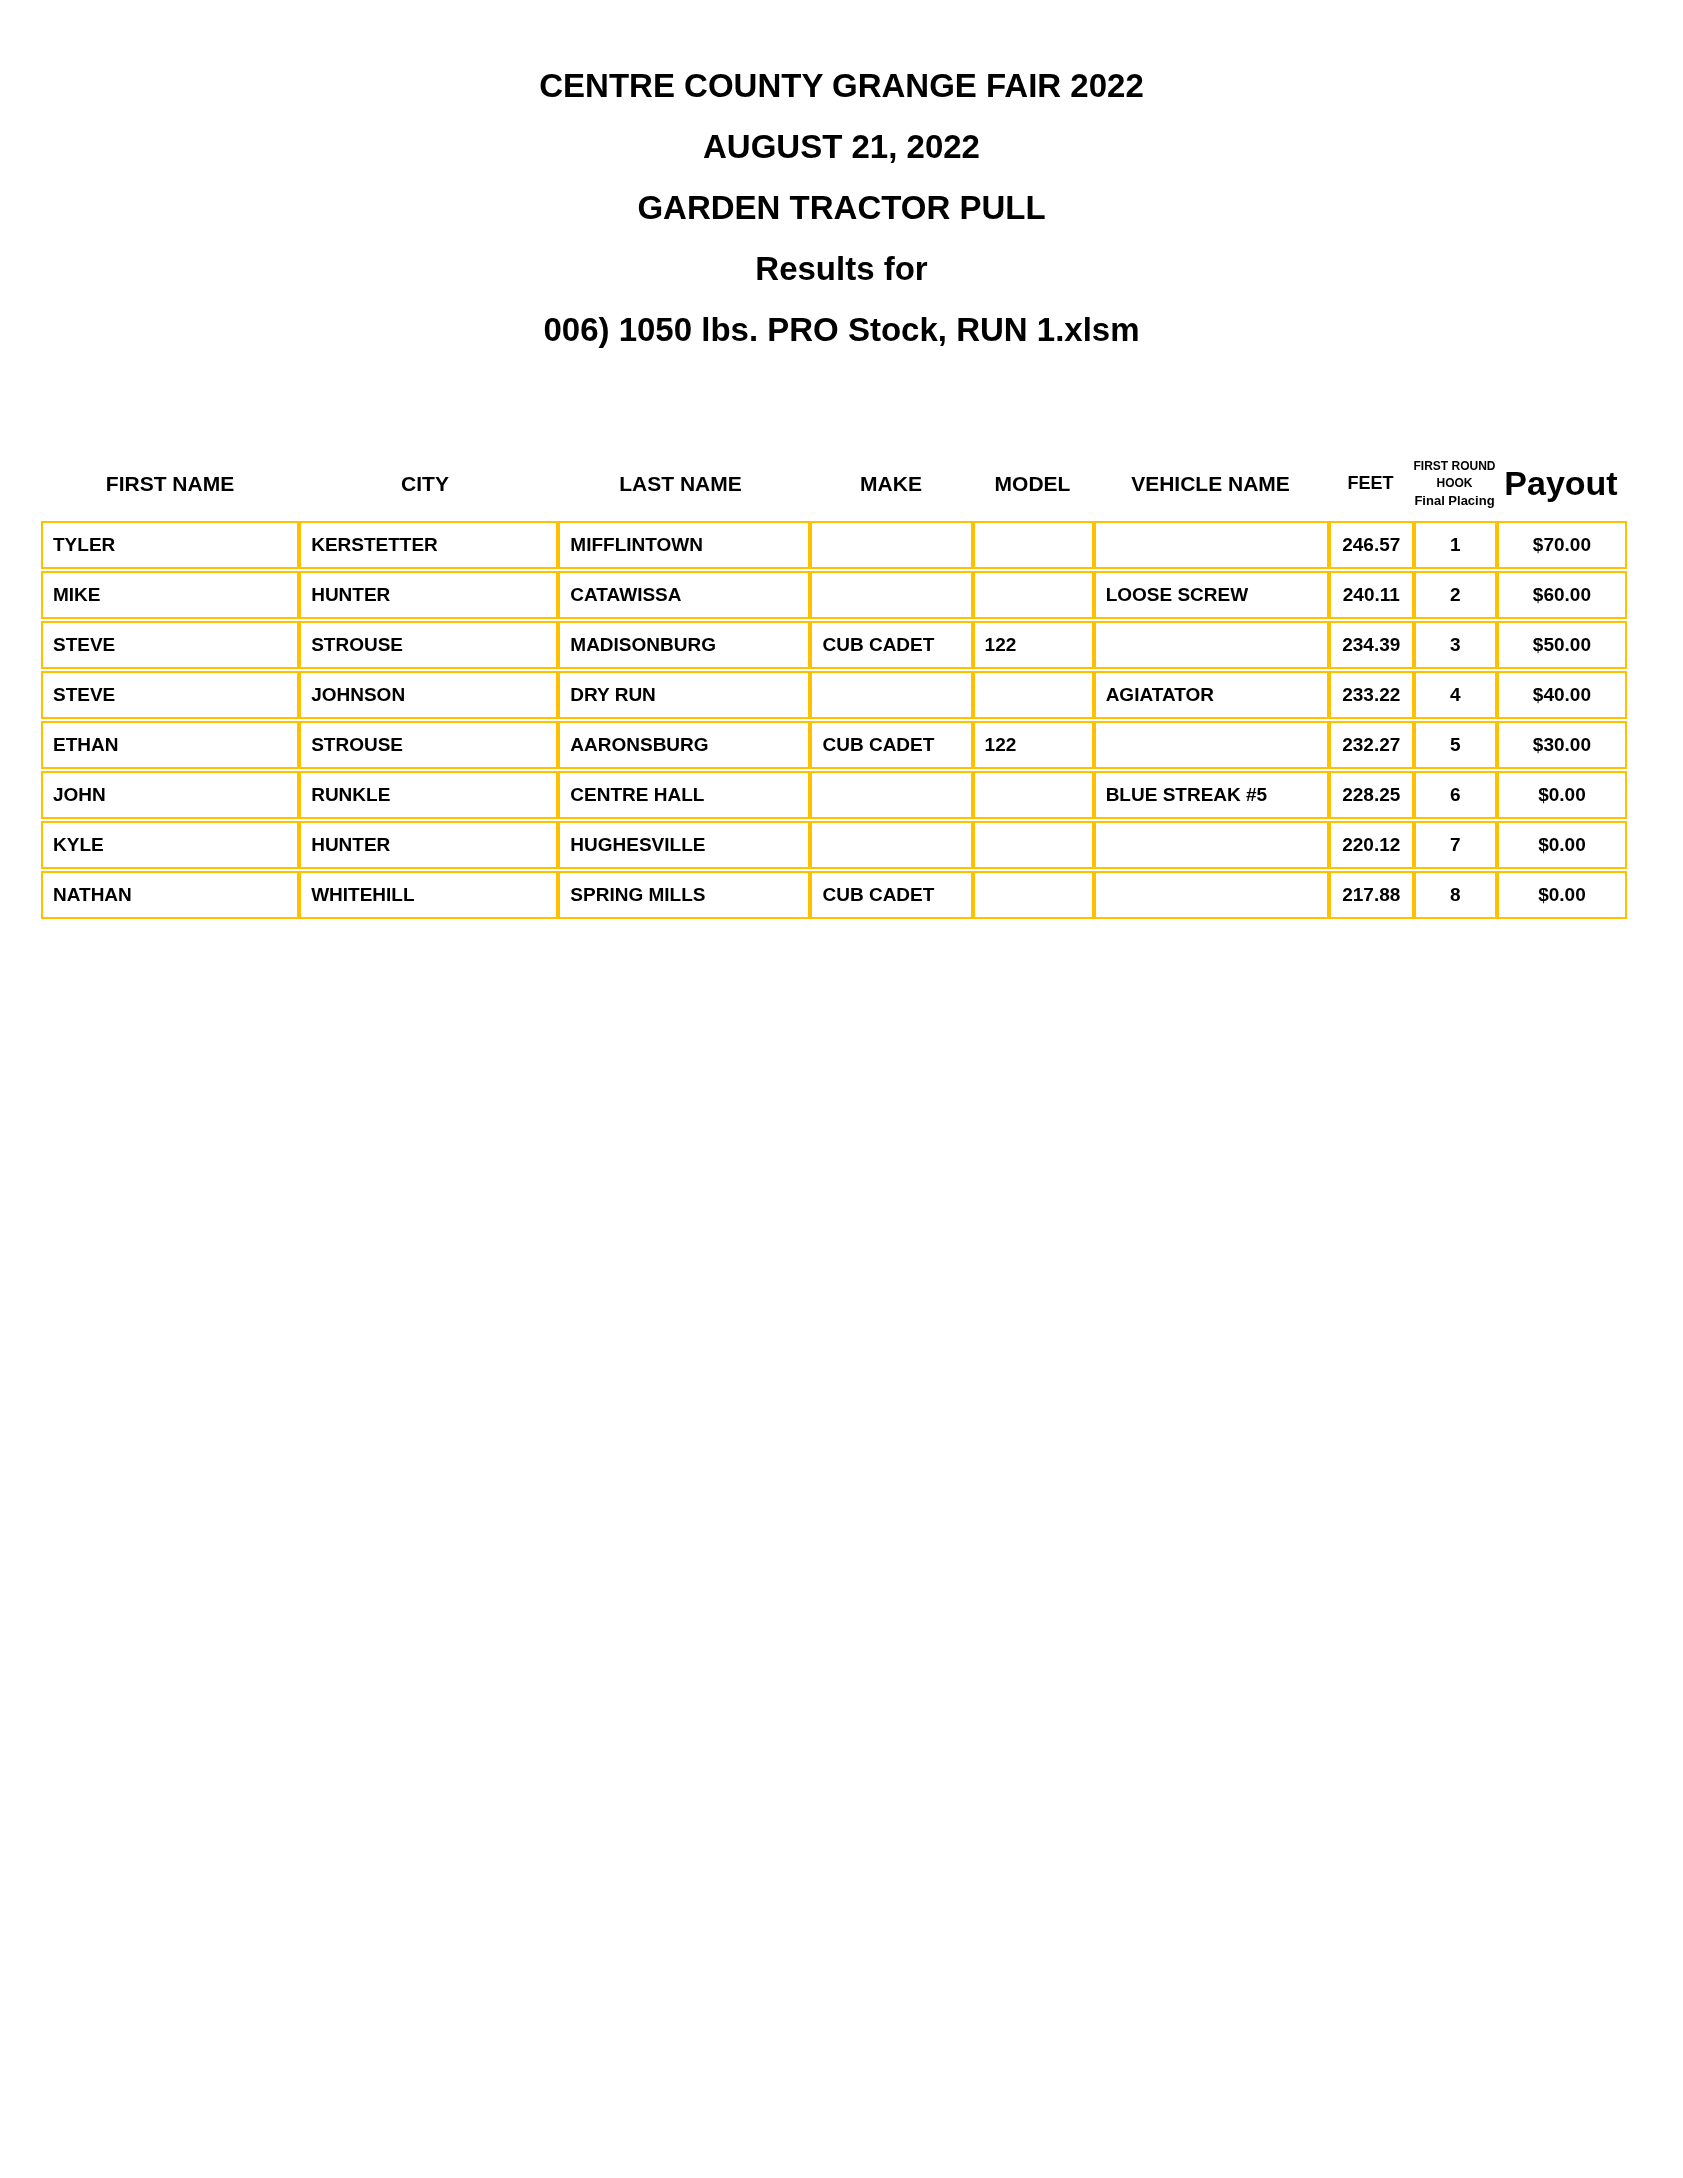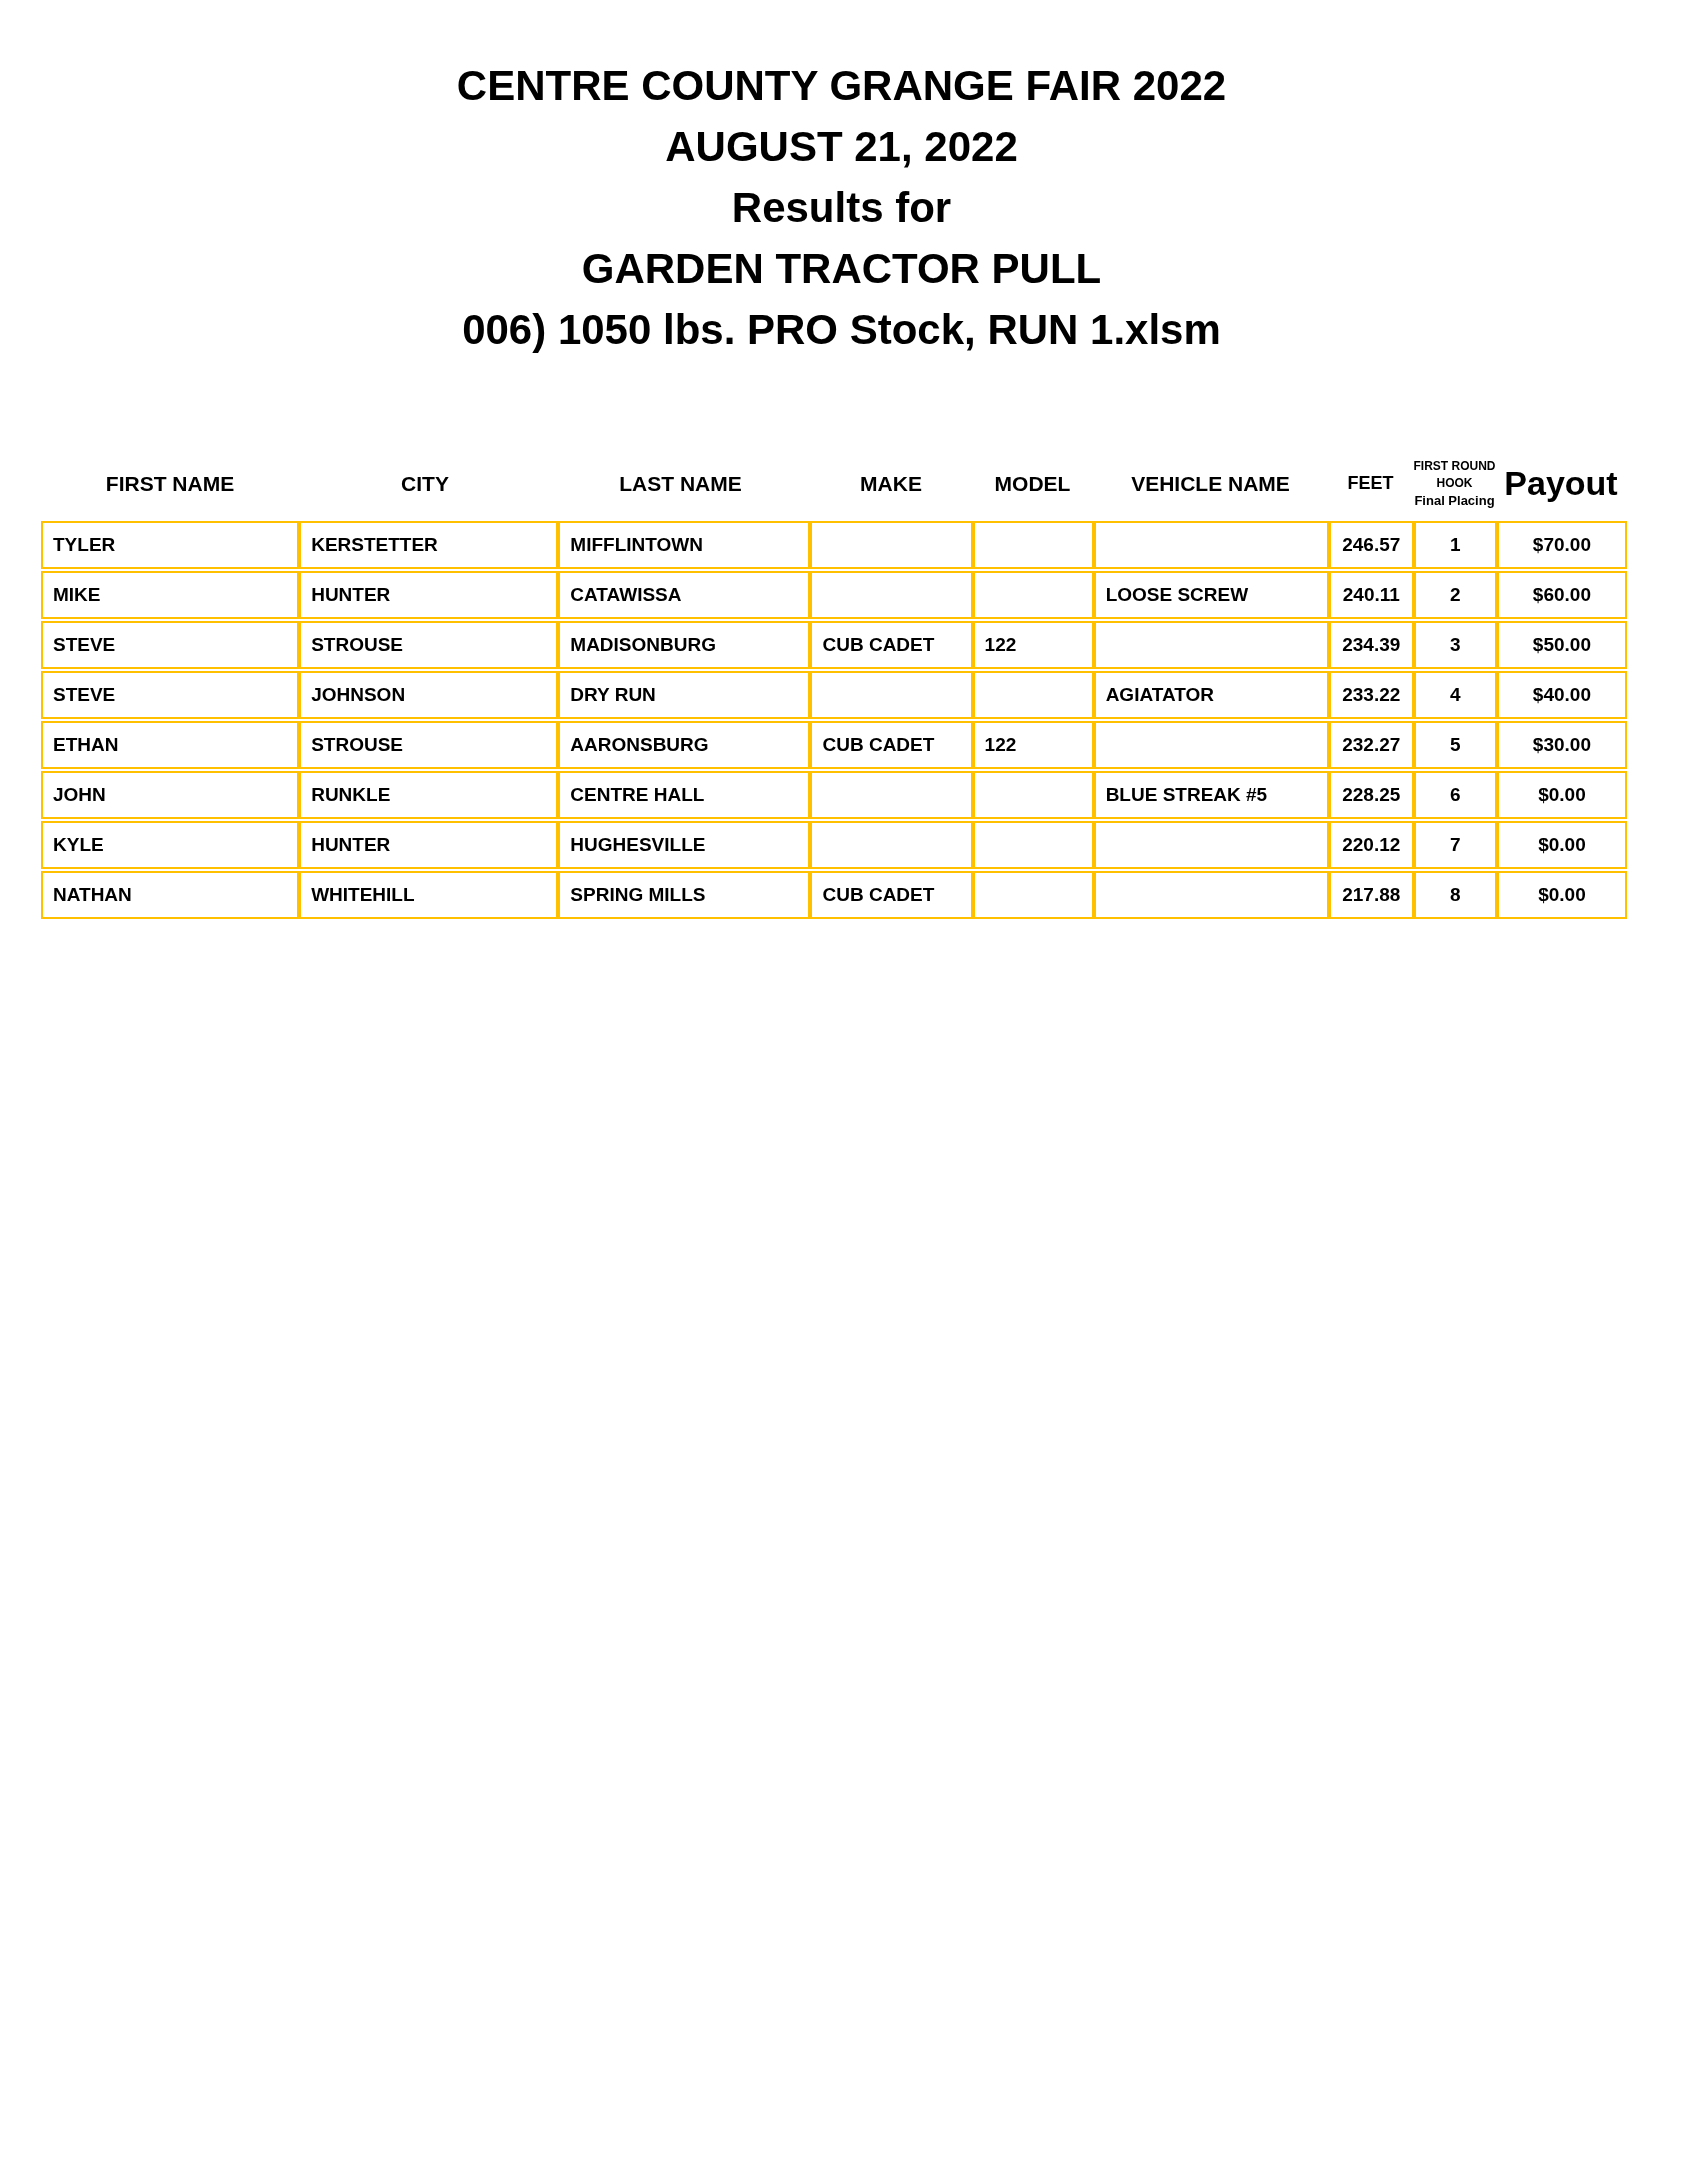--- a/index.html
+++ b/index.html
@@ -20,7 +20,7 @@
     width: 1683px;
     text-align: center;
     font-weight: bold;
-    font-size: 42px;
+    font-size: 33px;
     line-height: 61px;
     white-space: nowrap;
   }

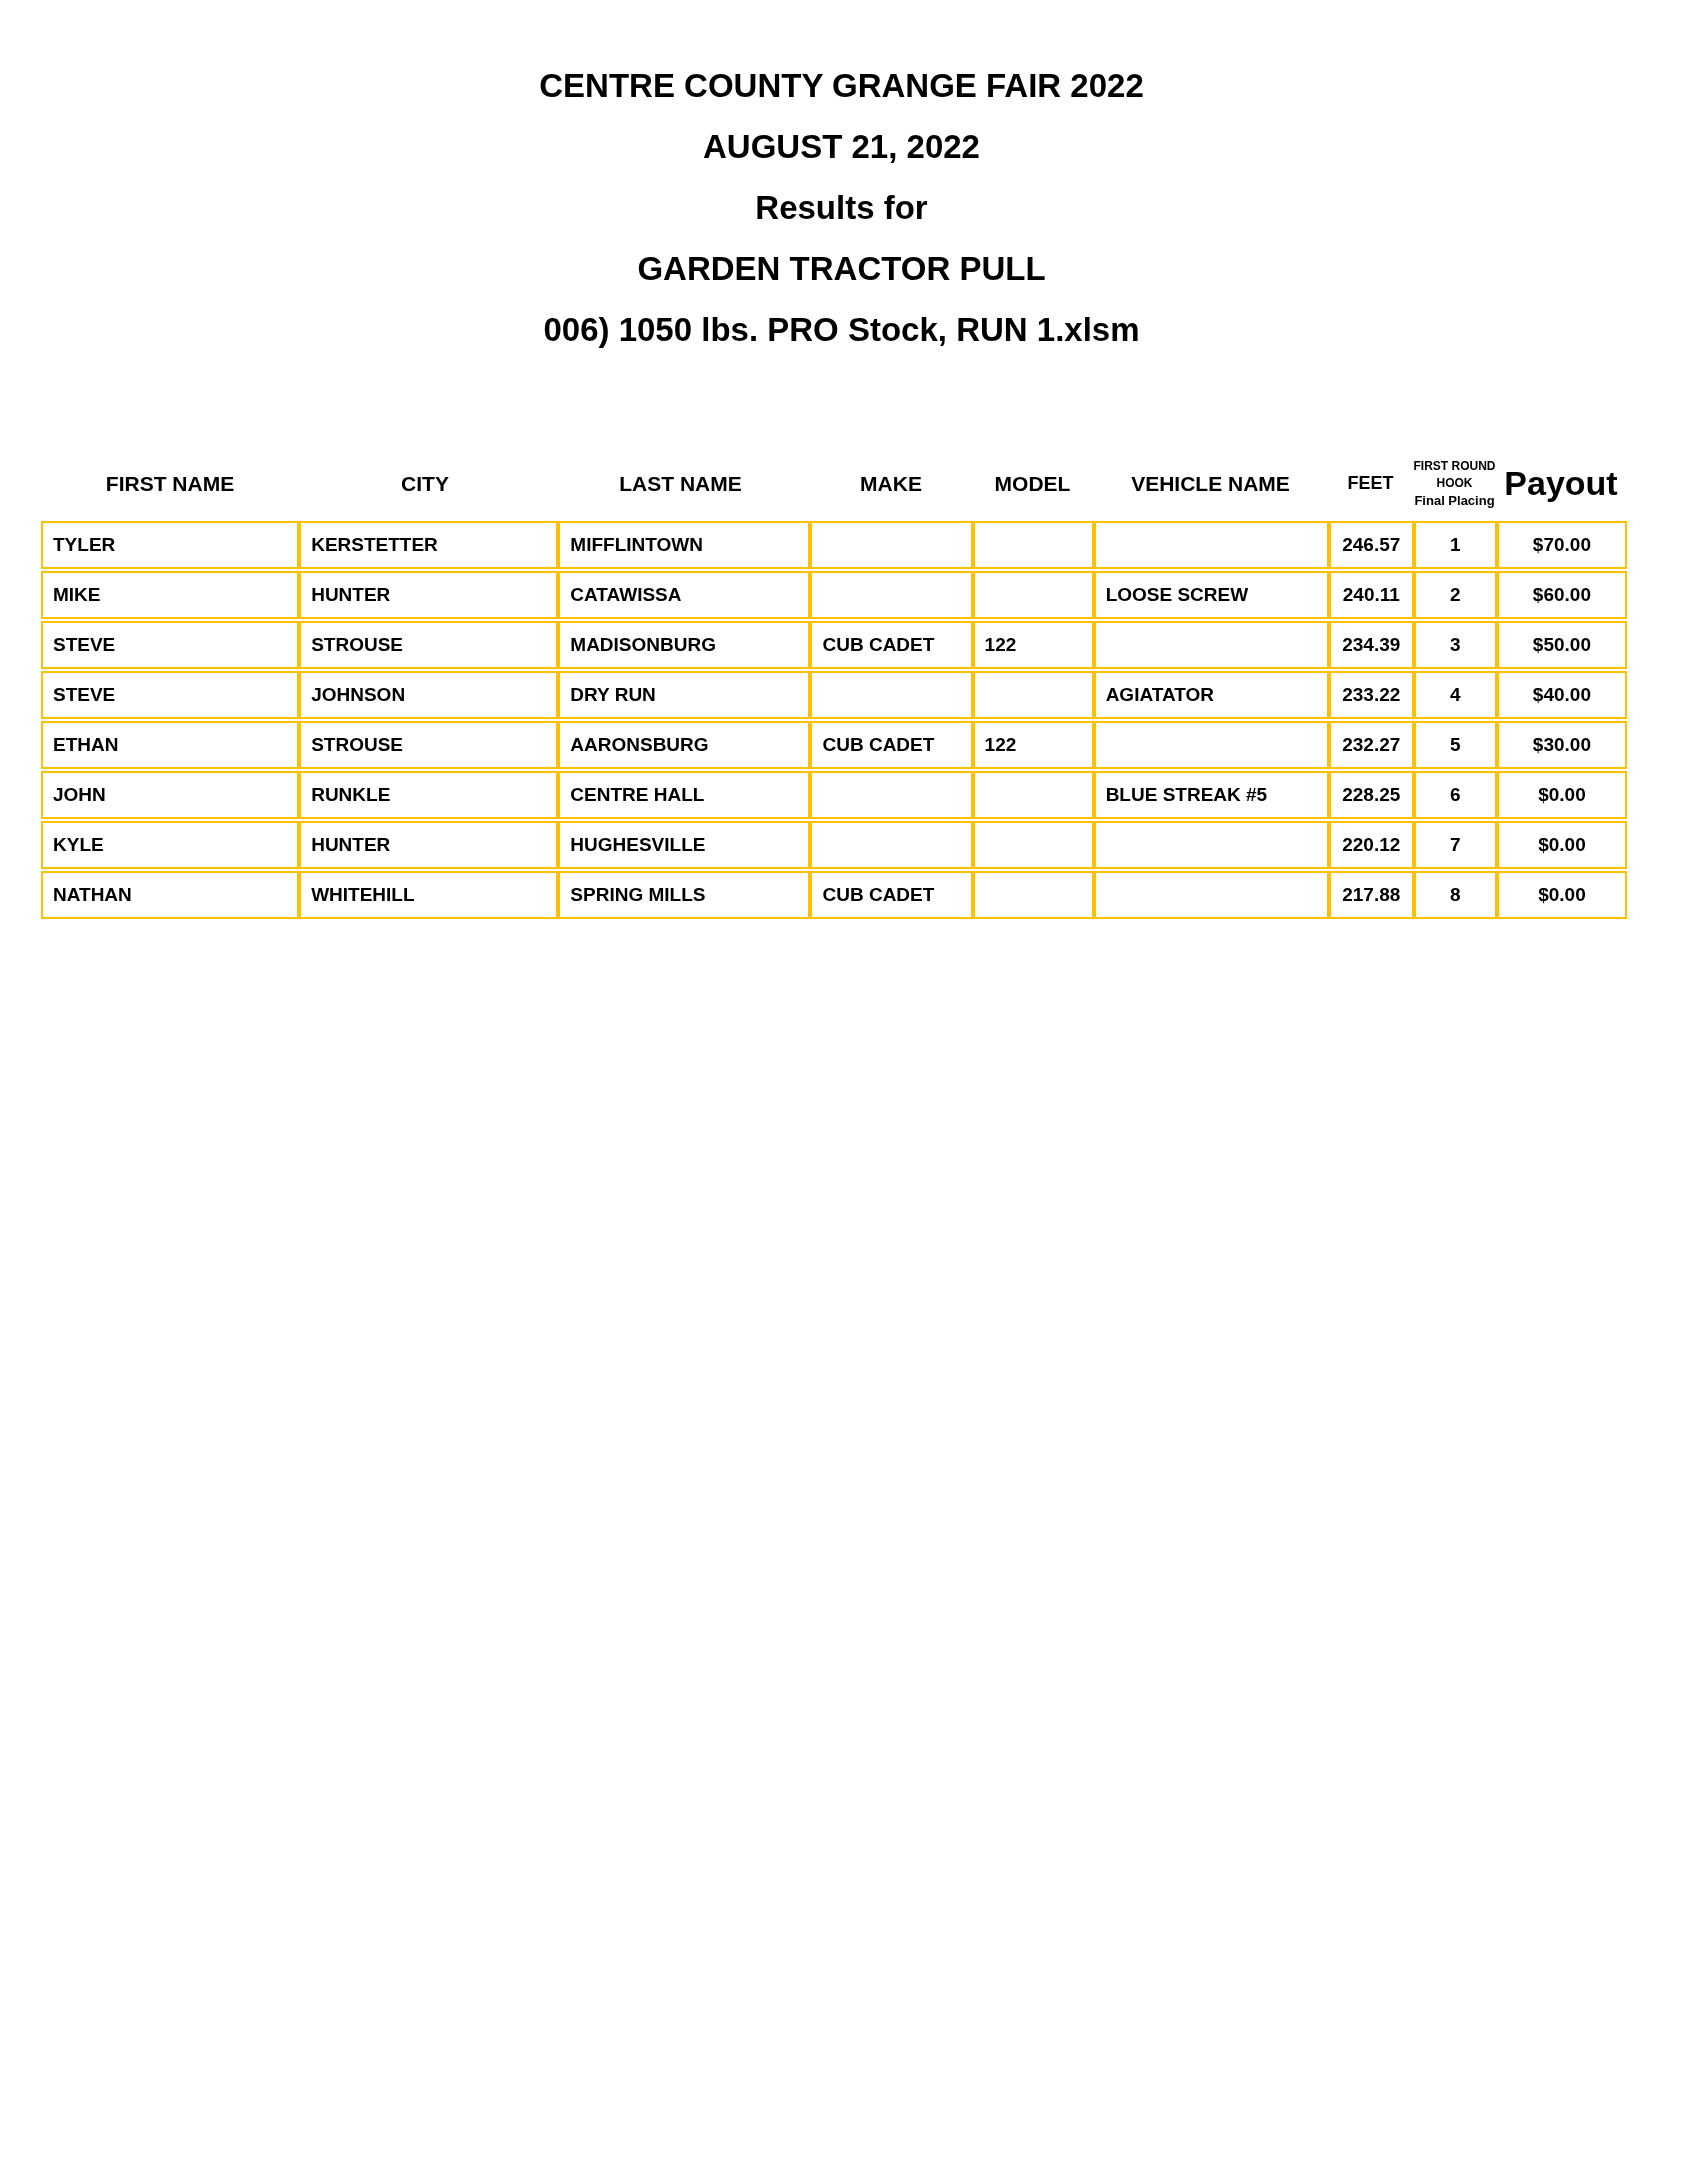--- a/index.html
+++ b/index.html
@@ -91,8 +91,8 @@
 <div class="title-block">
   <div>CENTRE COUNTY GRANGE FAIR 2022</div>
   <div>AUGUST 21, 2022</div>
+  <div>GARDEN TRACTOR PULL</div>
   <div>Results for</div>
-  <div>GARDEN TRACTOR PULL</div>
   <div>006) 1050 lbs. PRO Stock, RUN 1.xlsm</div>
 </div>
 

